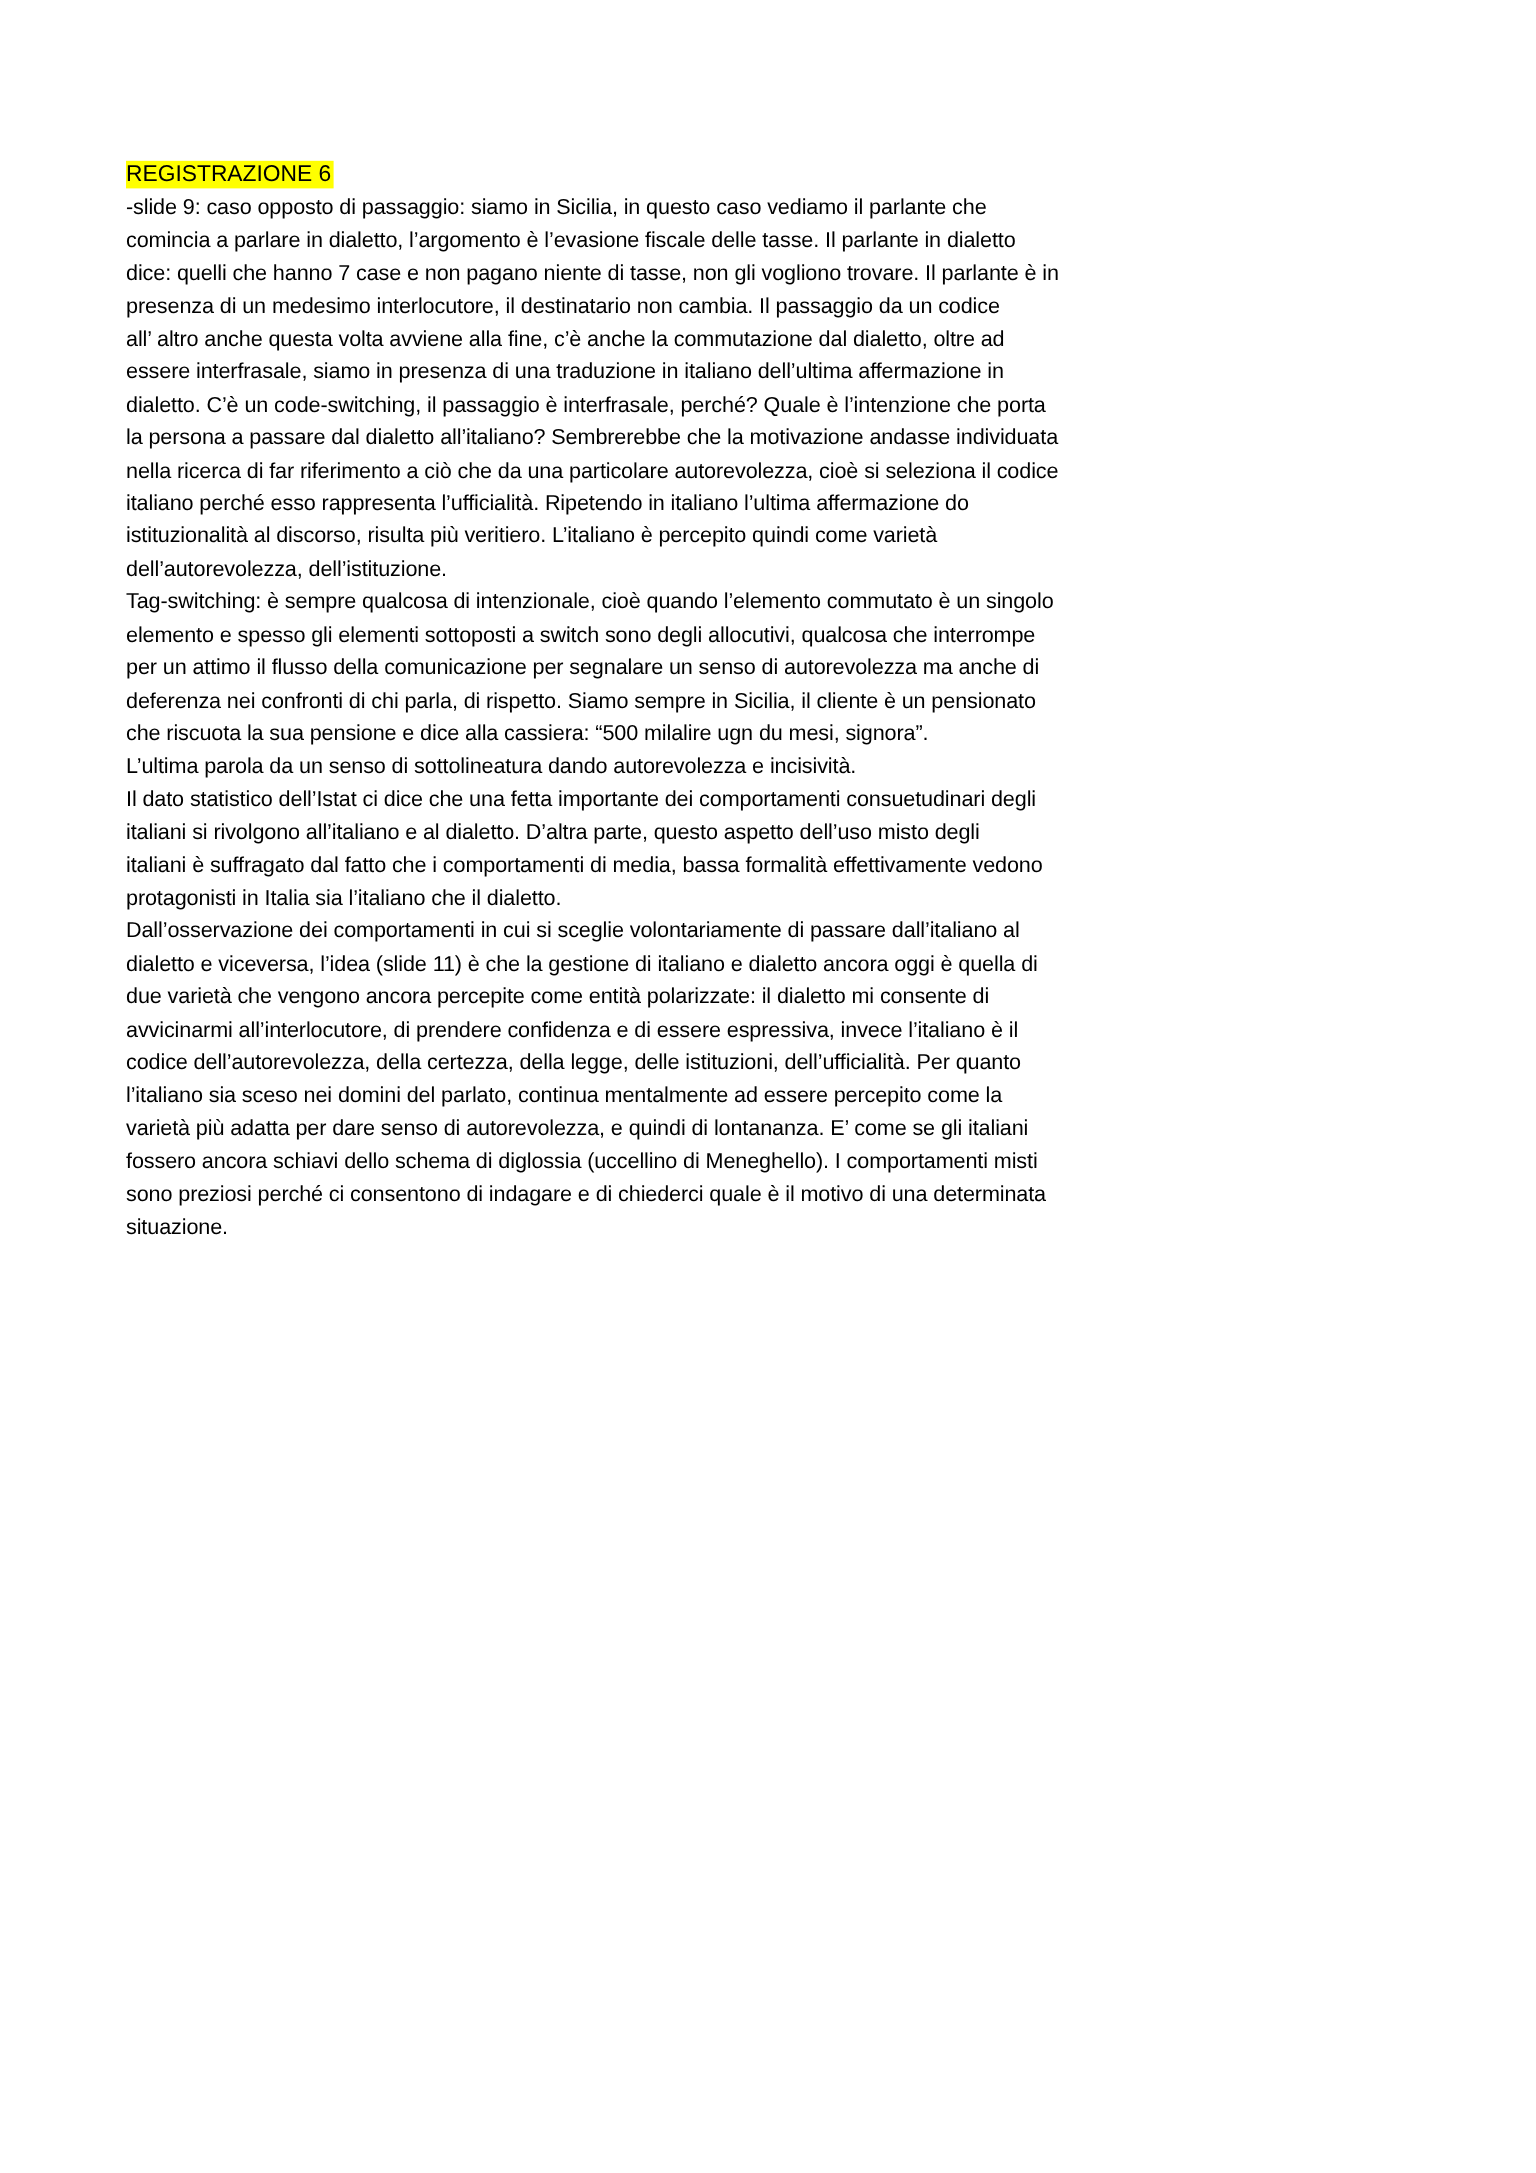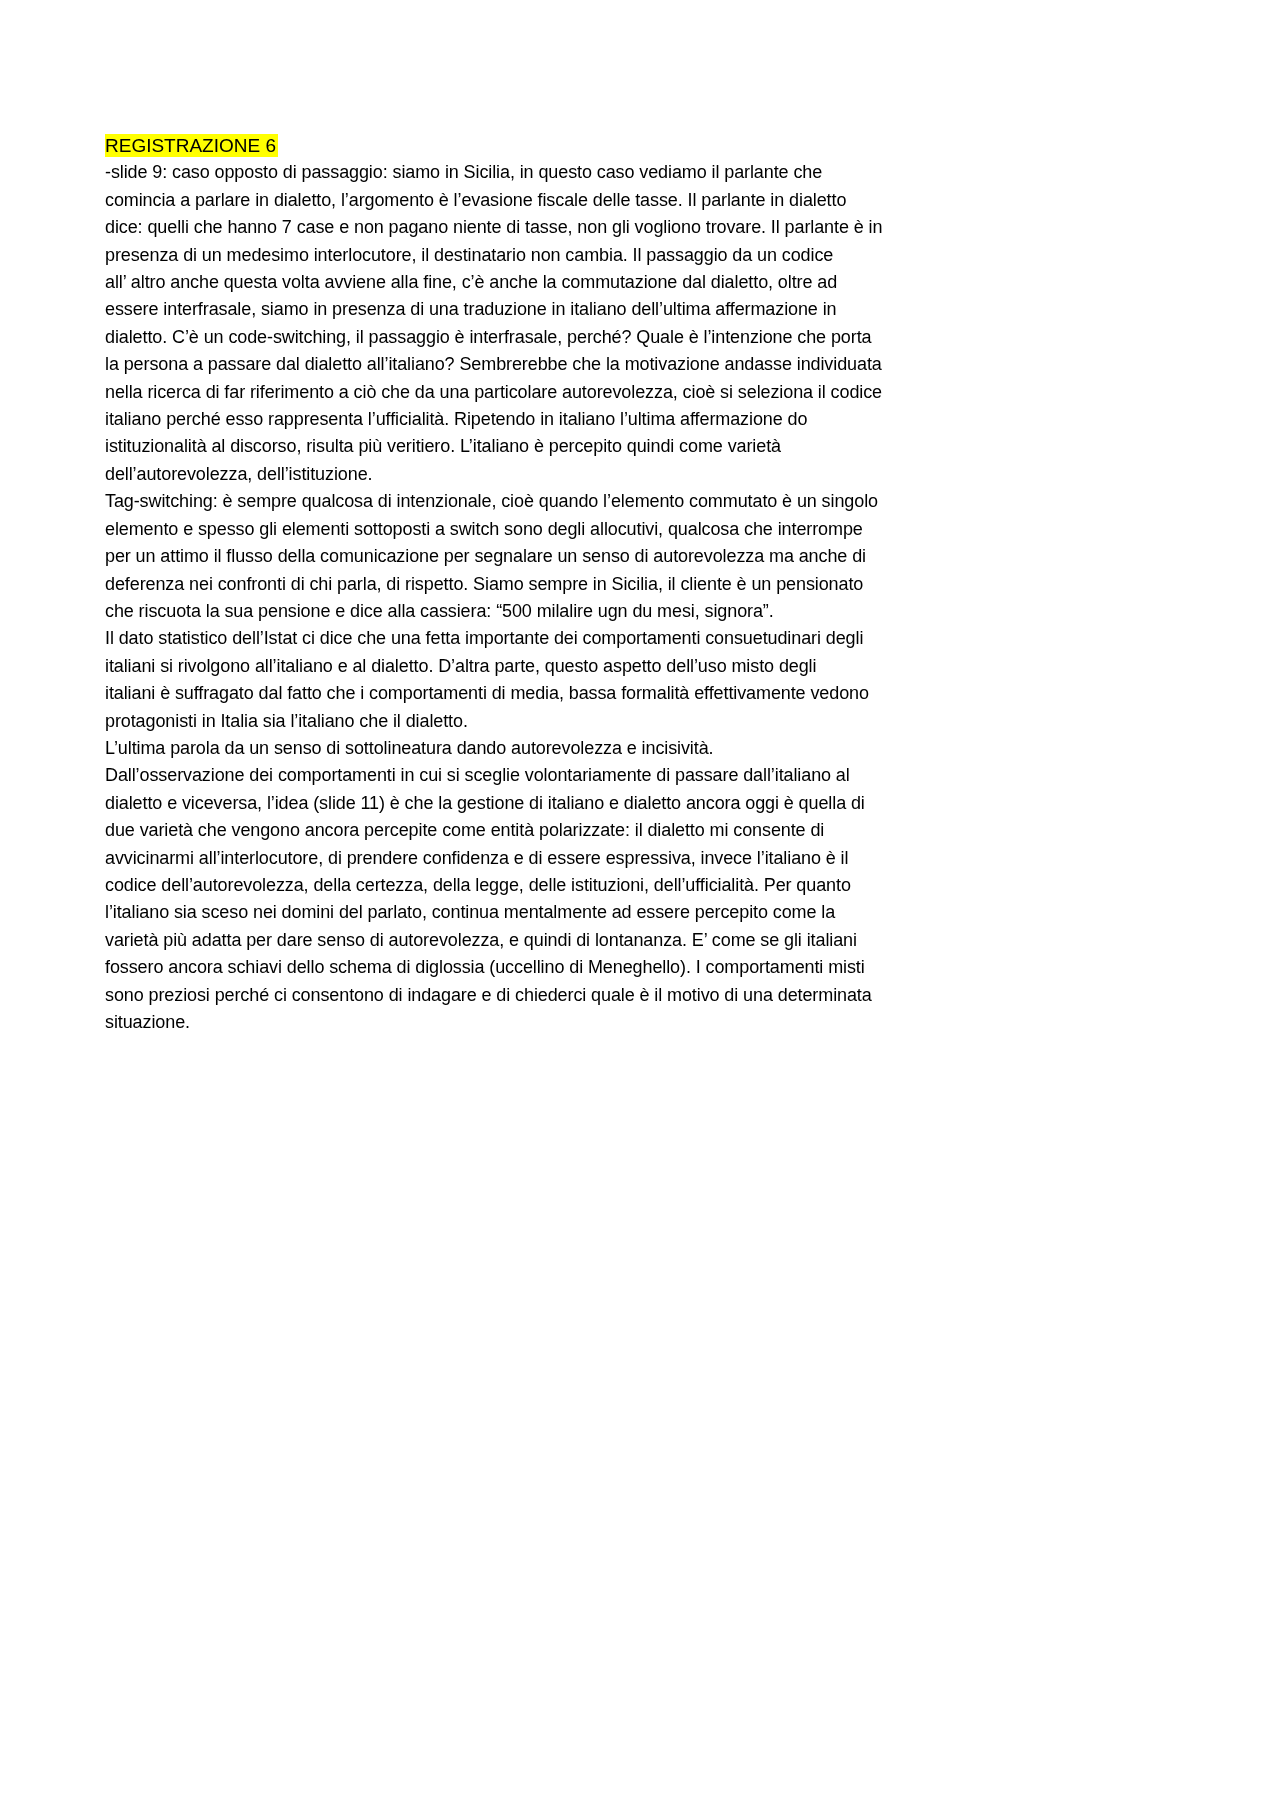--- a/index.html
+++ b/index.html
@@ -60,11 +60,11 @@
 per un attimo il flusso della comunicazione per segnalare un senso di autorevolezza ma anche di
 deferenza nei confronti di chi parla, di rispetto. Siamo sempre in Sicilia, il cliente è un pensionato
 che riscuota la sua pensione e dice alla cassiera: “500 milalire ugn du mesi, signora”.</p>
+    <p>L’ultima parola da un senso di sottolineatura dando autorevolezza e incisività.</p>
     <p>Il dato statistico dell’Istat ci dice che una fetta importante dei comportamenti consuetudinari degli
 italiani si rivolgono all’italiano e al dialetto. D’altra parte, questo aspetto dell’uso misto degli
 italiani è suffragato dal fatto che i comportamenti di media, bassa formalità effettivamente vedono
 protagonisti in Italia sia l’italiano che il dialetto.</p>
-    <p>L’ultima parola da un senso di sottolineatura dando autorevolezza e incisività.</p>
     <p>Dall’osservazione dei comportamenti in cui si sceglie volontariamente di passare dall’italiano al
 dialetto e viceversa, l’idea (slide 11) è che la gestione di italiano e dialetto ancora oggi è quella di
 due varietà che vengono ancora percepite come entità polarizzate: il dialetto mi consente di

